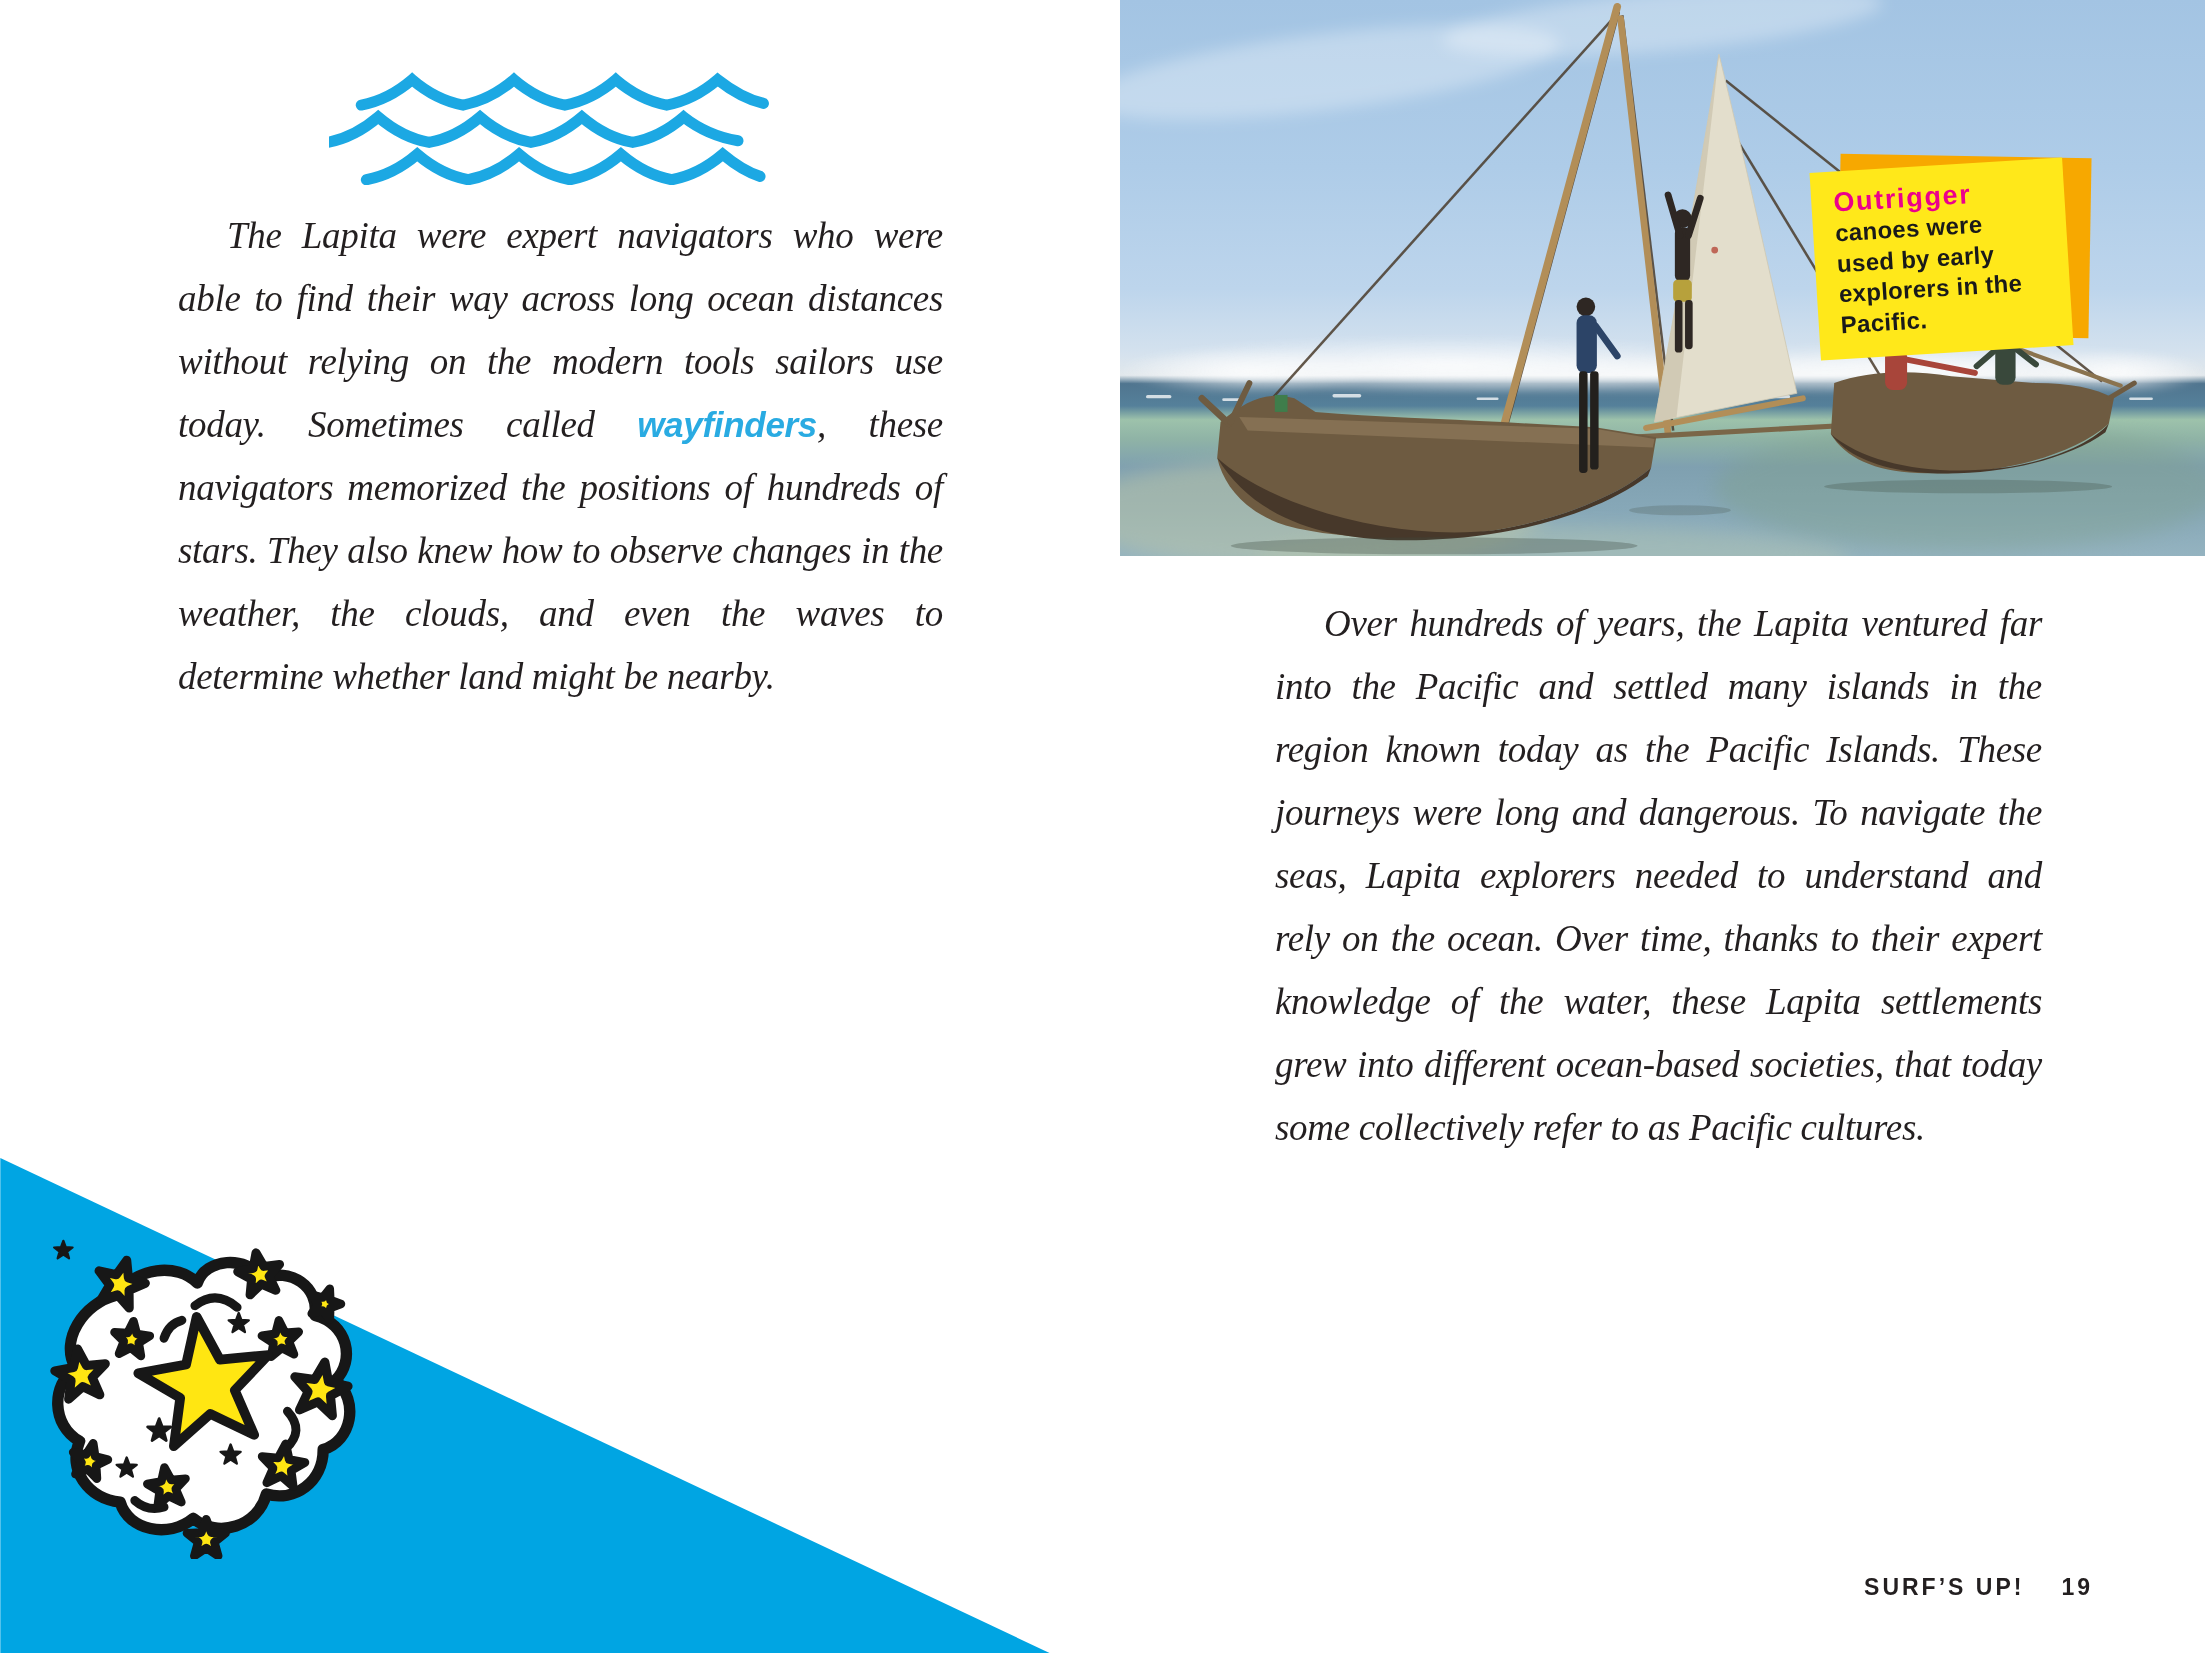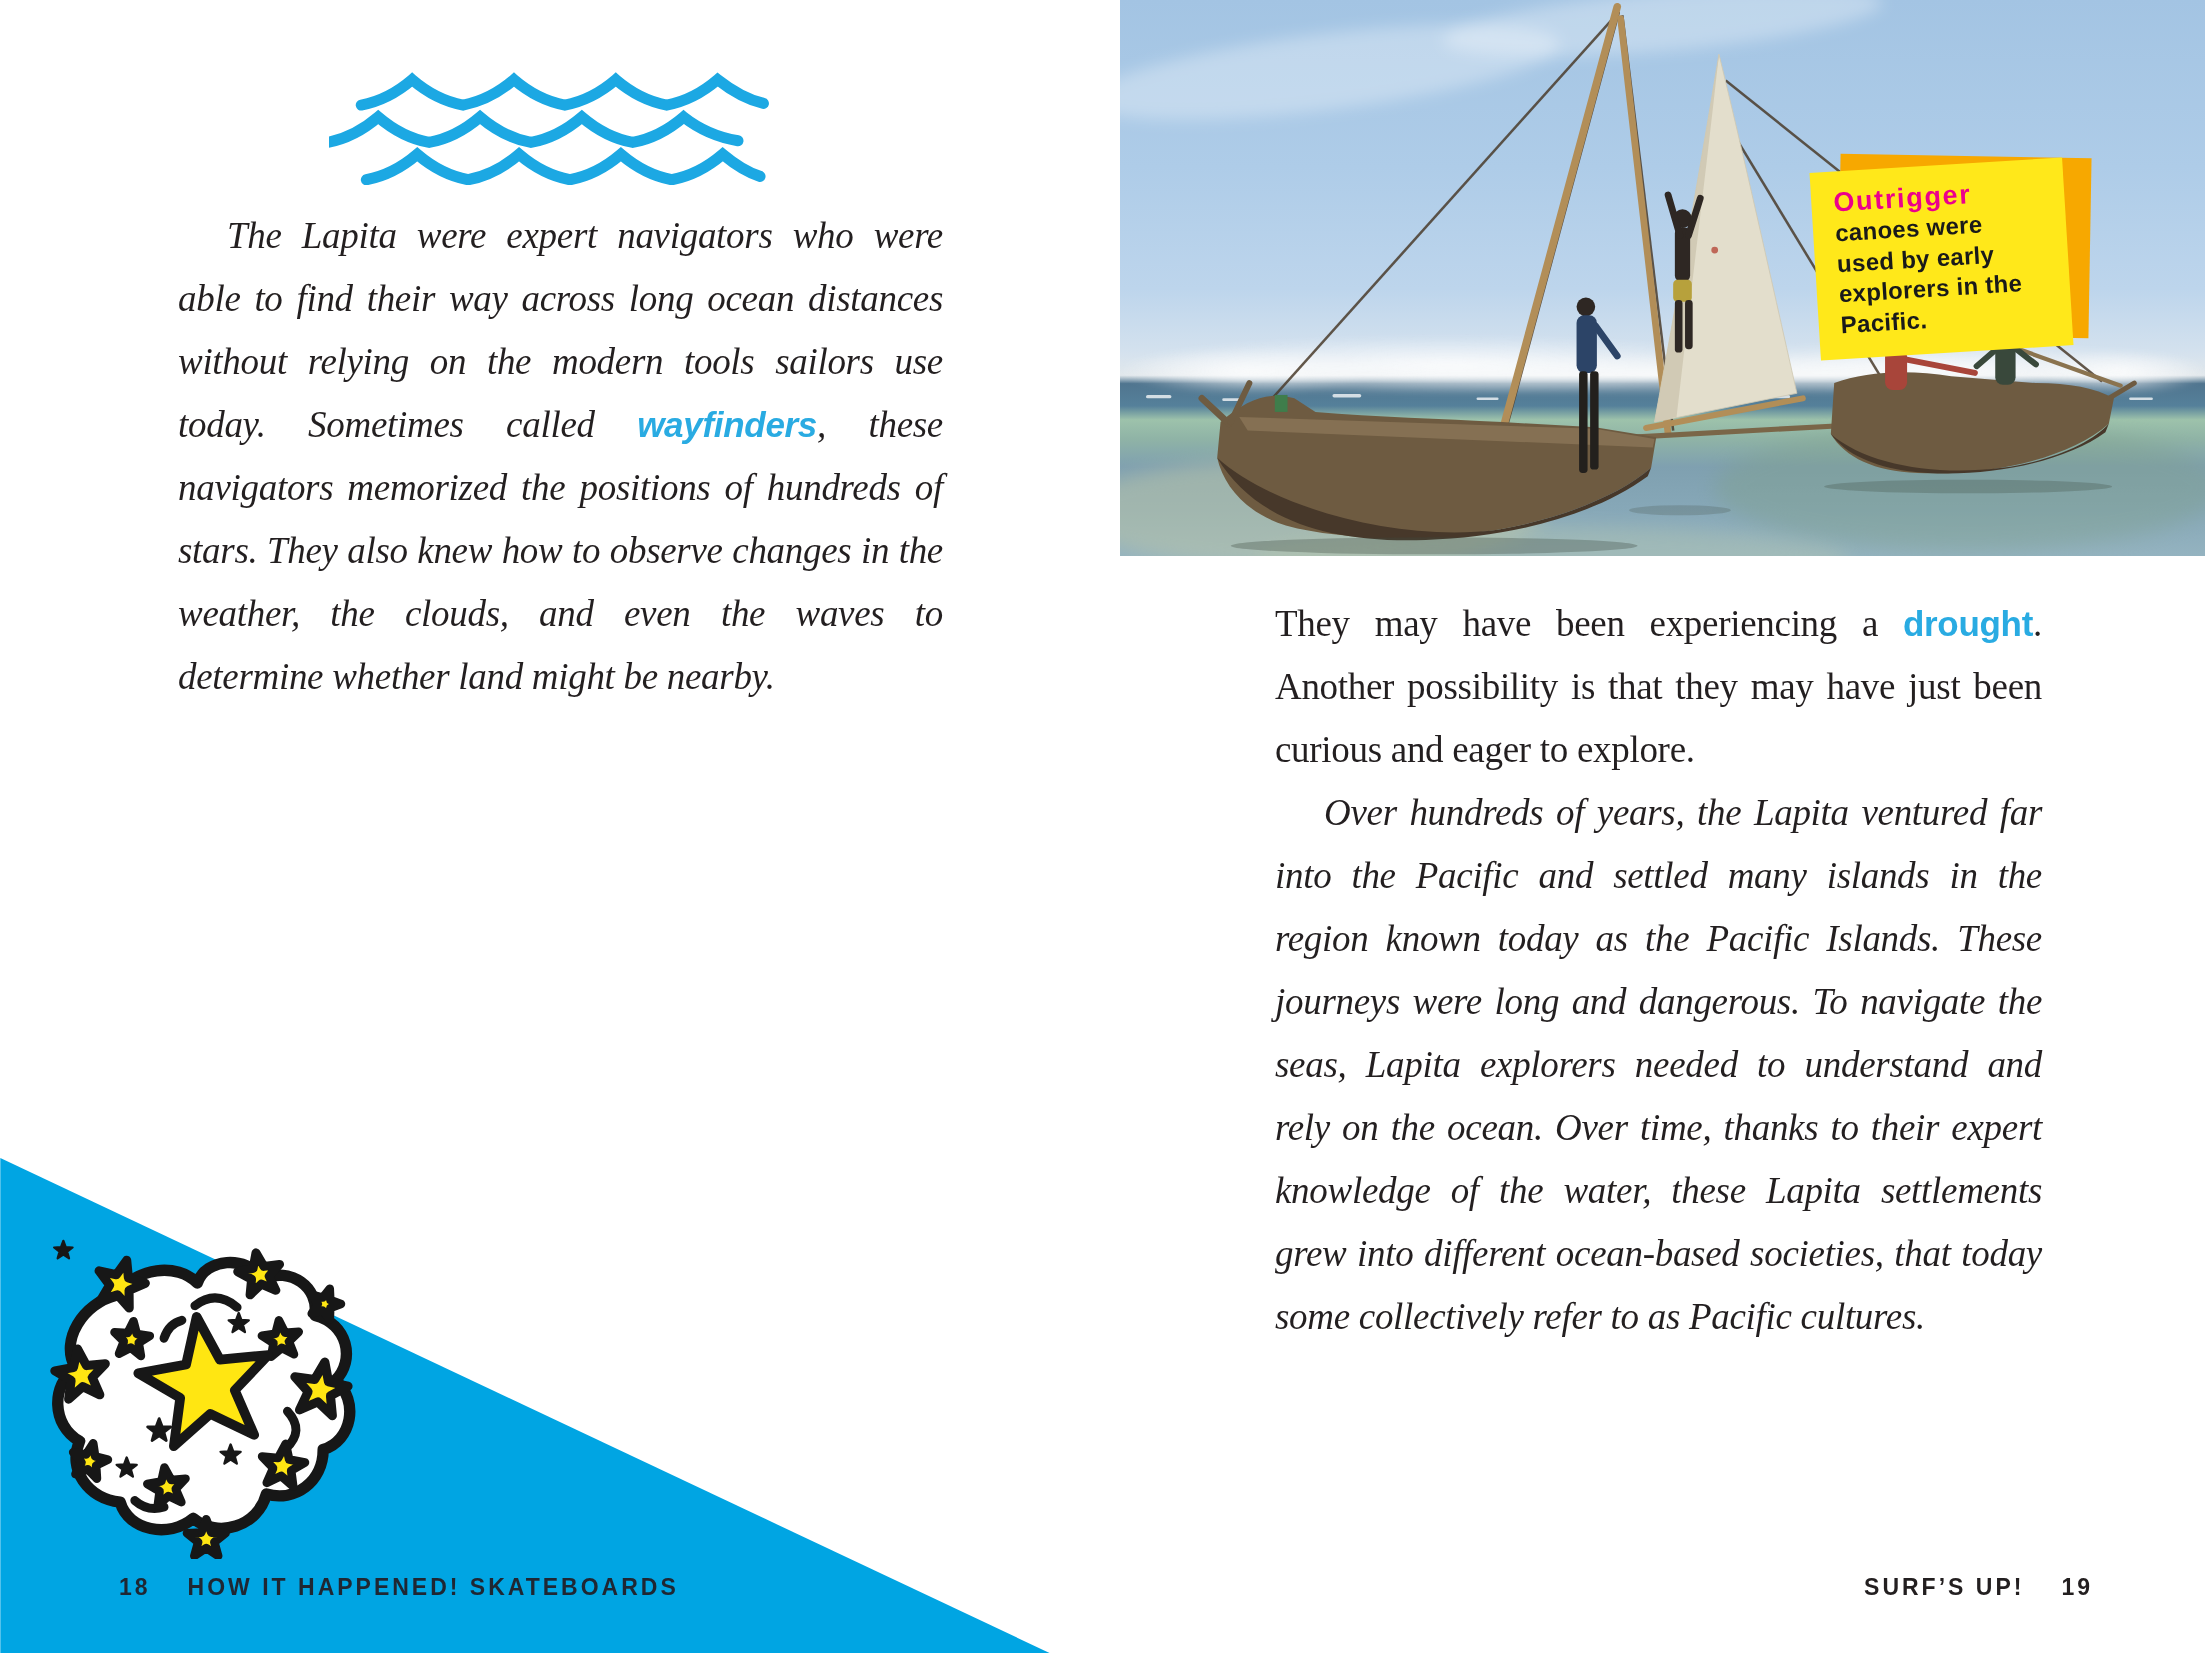--- a/index.html
+++ b/index.html
@@ -226,7 +226,6 @@
 
   <div id="right-column" class="abs">
     <div id="right-paras">
-        <p class="para"><span>They may have been experiencing a </span><span class="hl">drought</span><span>. Another possibility is that they may have just been curious and eager to explore.</span></p>
         <p class="para indent"><span>Over hundreds of years, the Lapita ventured far into the Pacific and settled many islands in the region known today as the Pacific Islands. These journeys were long and dangerous. To navigate the seas, Lapita explorers needed to understand and rely on the ocean. Over time, thanks to their expert knowledge of the water, these Lapita settlements grew into different ocean-based societies, that today some collectively refer to as Pacific cultures.</span></p>
       </div>
   </div>

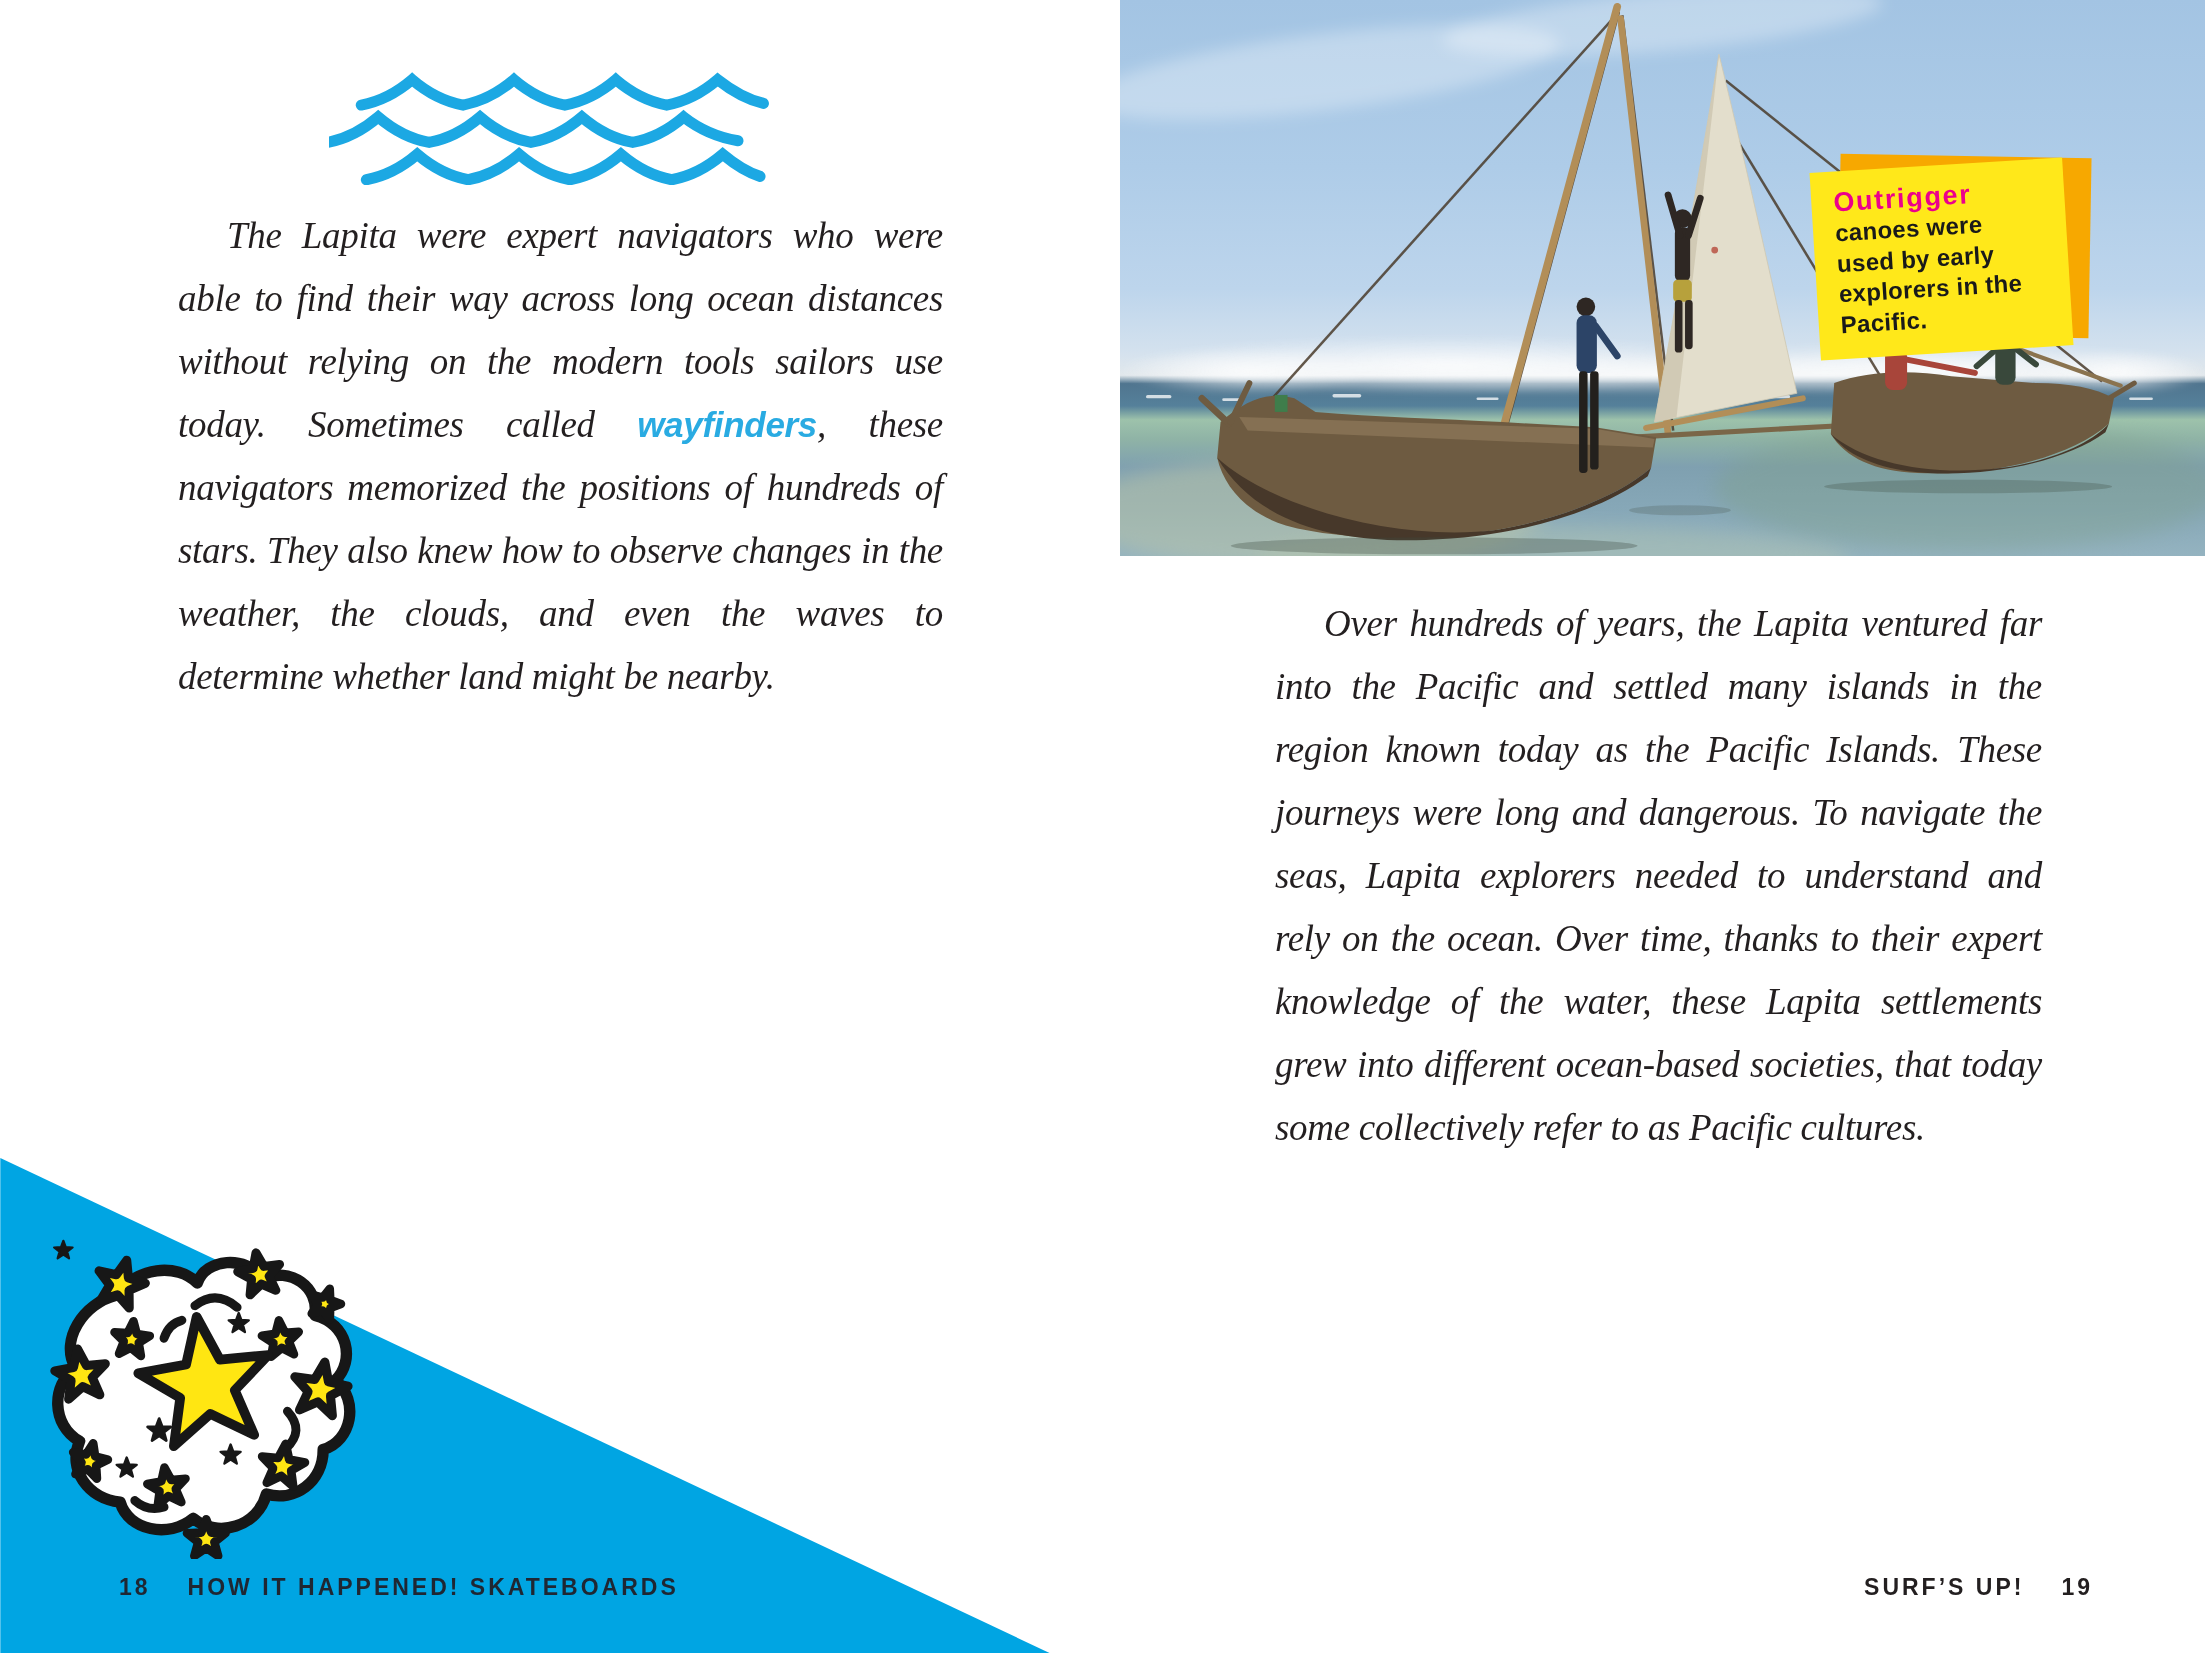--- a/index.html
+++ b/index.html
@@ -113,10 +113,6 @@
     </g>
   </svg>
 
-  <div id="footer-left" class="abs footer">
-    <span>18</span>
-    <span>HOW IT HAPPENED! SKATEBOARDS</span>
-  </div>
 
   <div id="photo" class="abs">
     <div class="abs sky-streak" style="left:-34px;top:34px;width:475px;height:76px;transform:rotate(-7deg);"></div>

